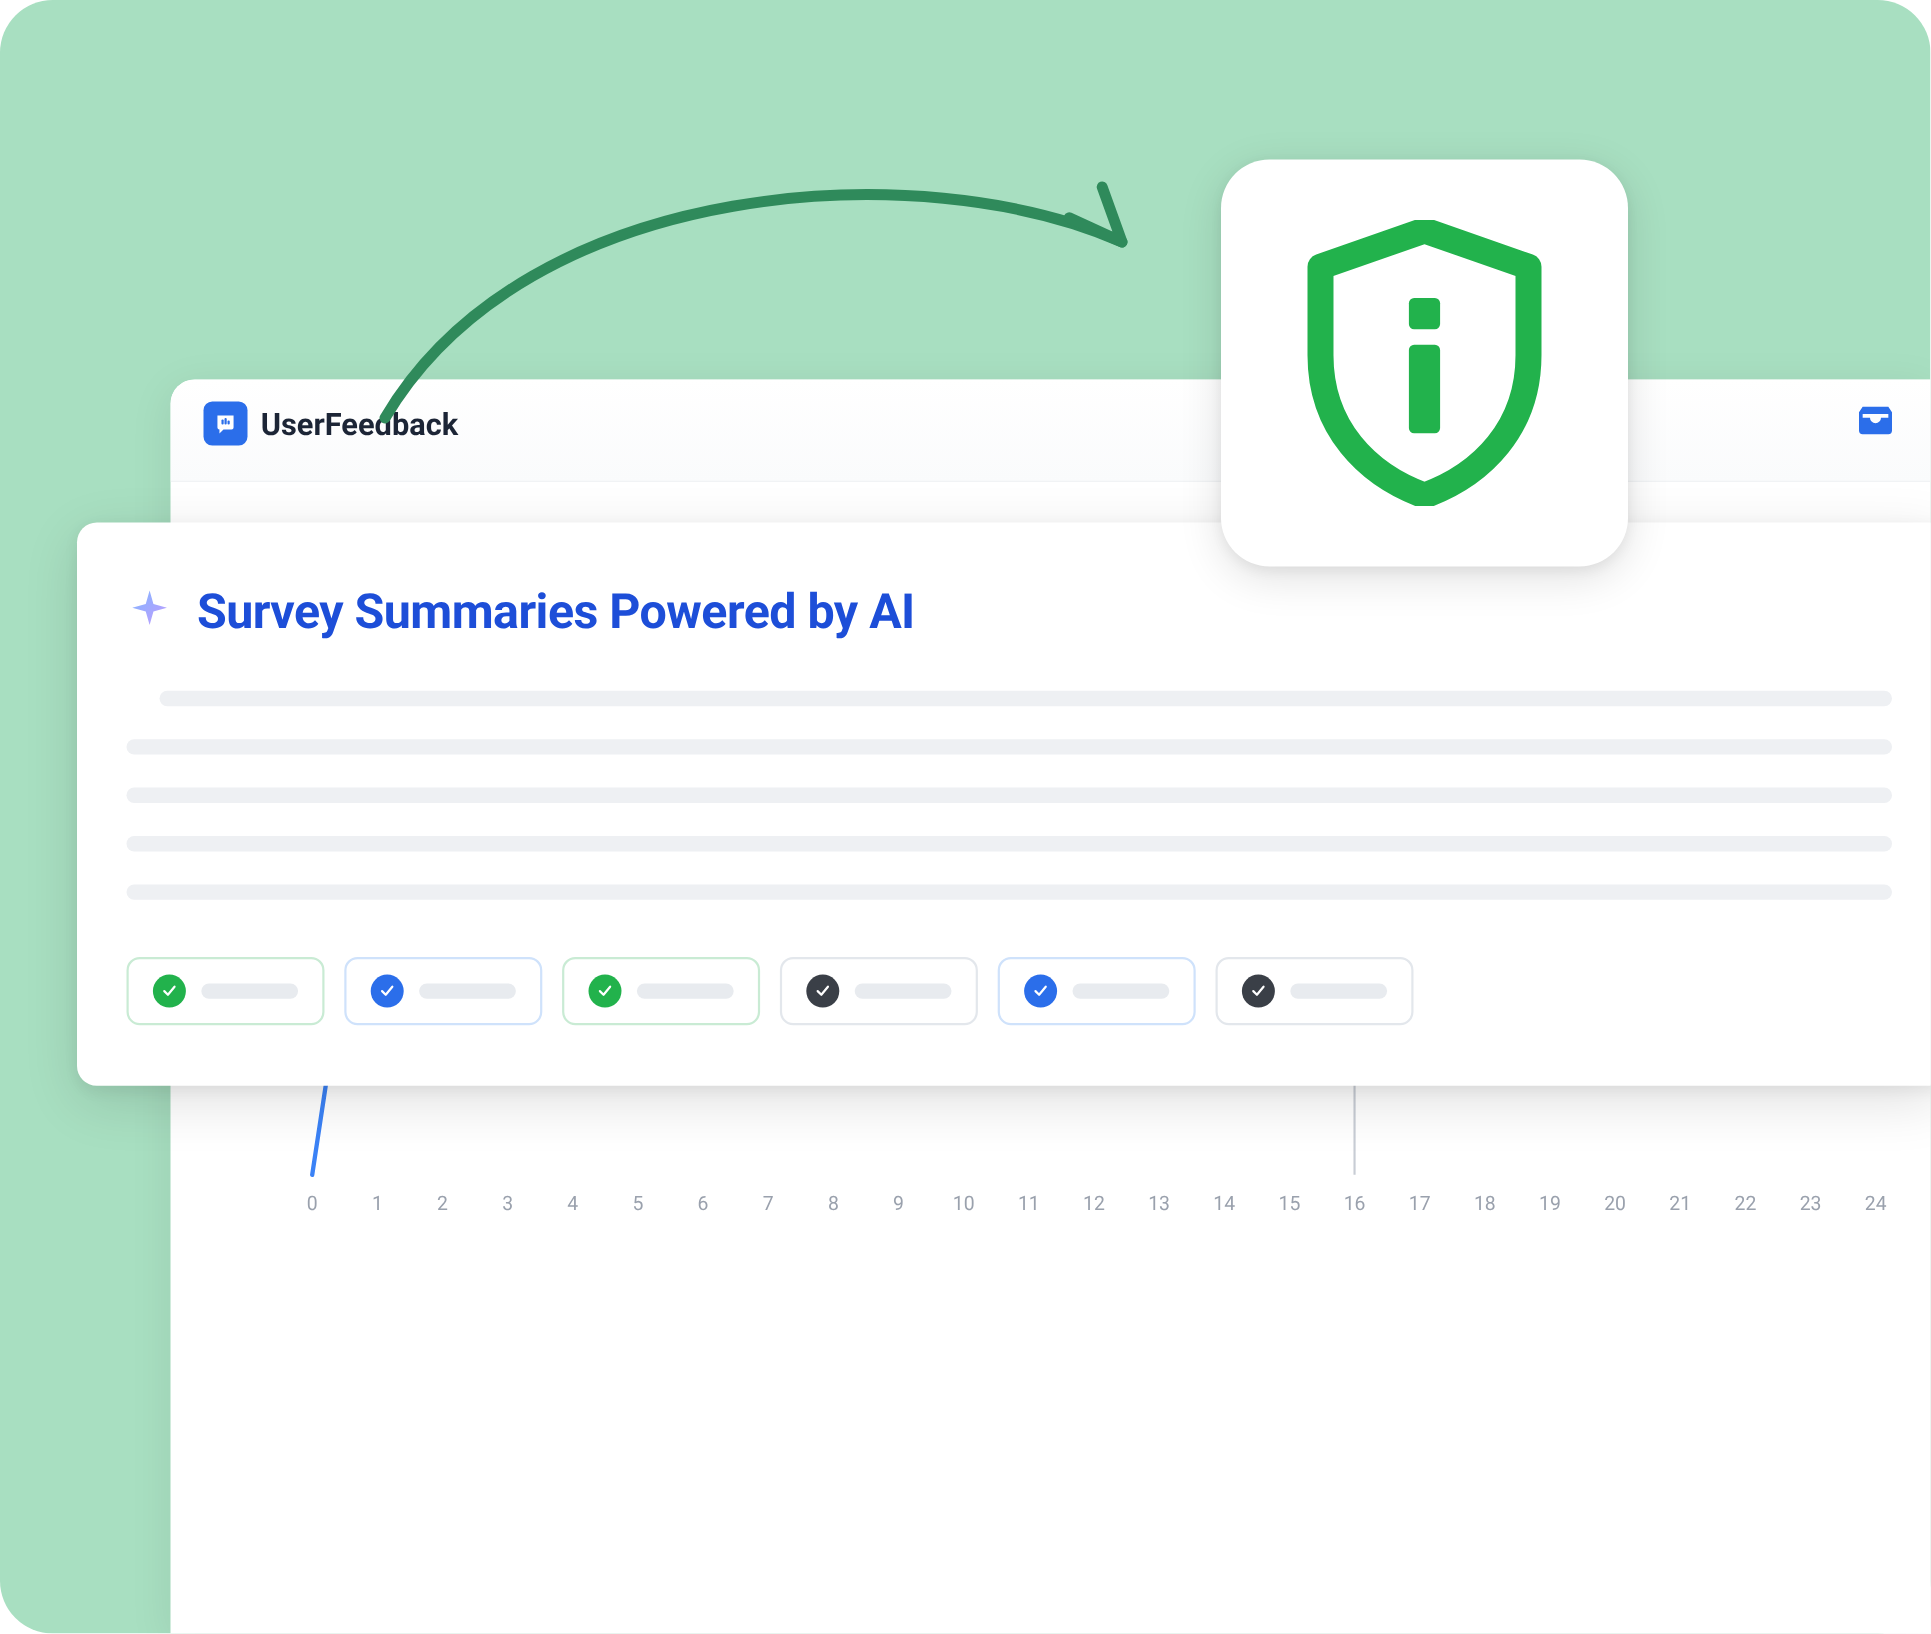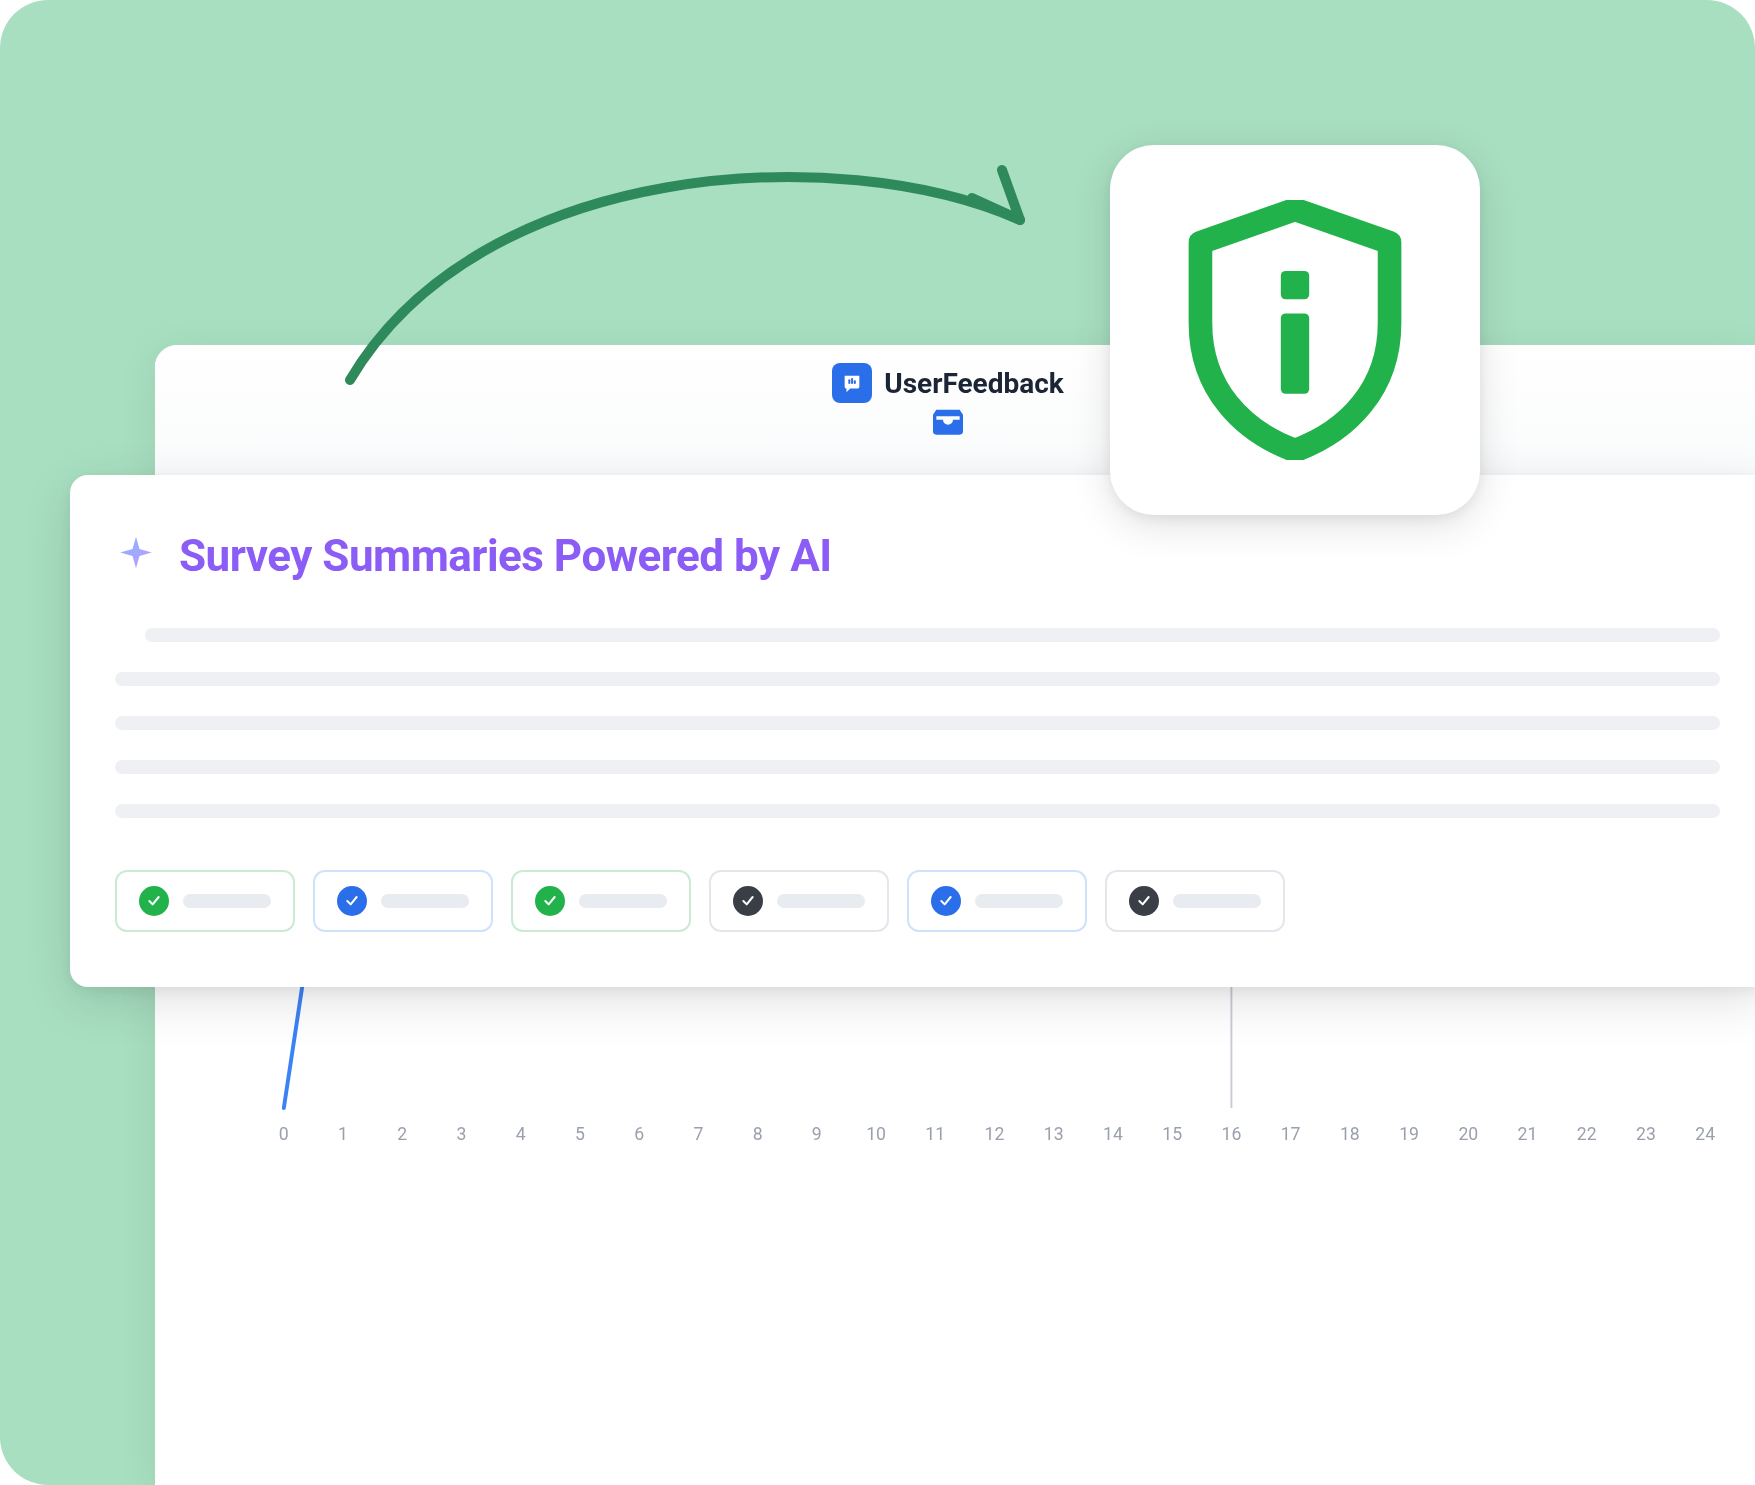--- a/index.html
+++ b/index.html
@@ -61,10 +61,9 @@
     display: flex;
     align-items: center;
     justify-content: space-between;
-    padding: 18px 30px 30px 16px;
+    padding: 18px 30px 30px 30px;
     border-bottom: 1px solid #eef0f3;
     background: linear-gradient(#fff,#fafbfc);
-    flex-direction: column;
   }
   .brand {
     display: flex;

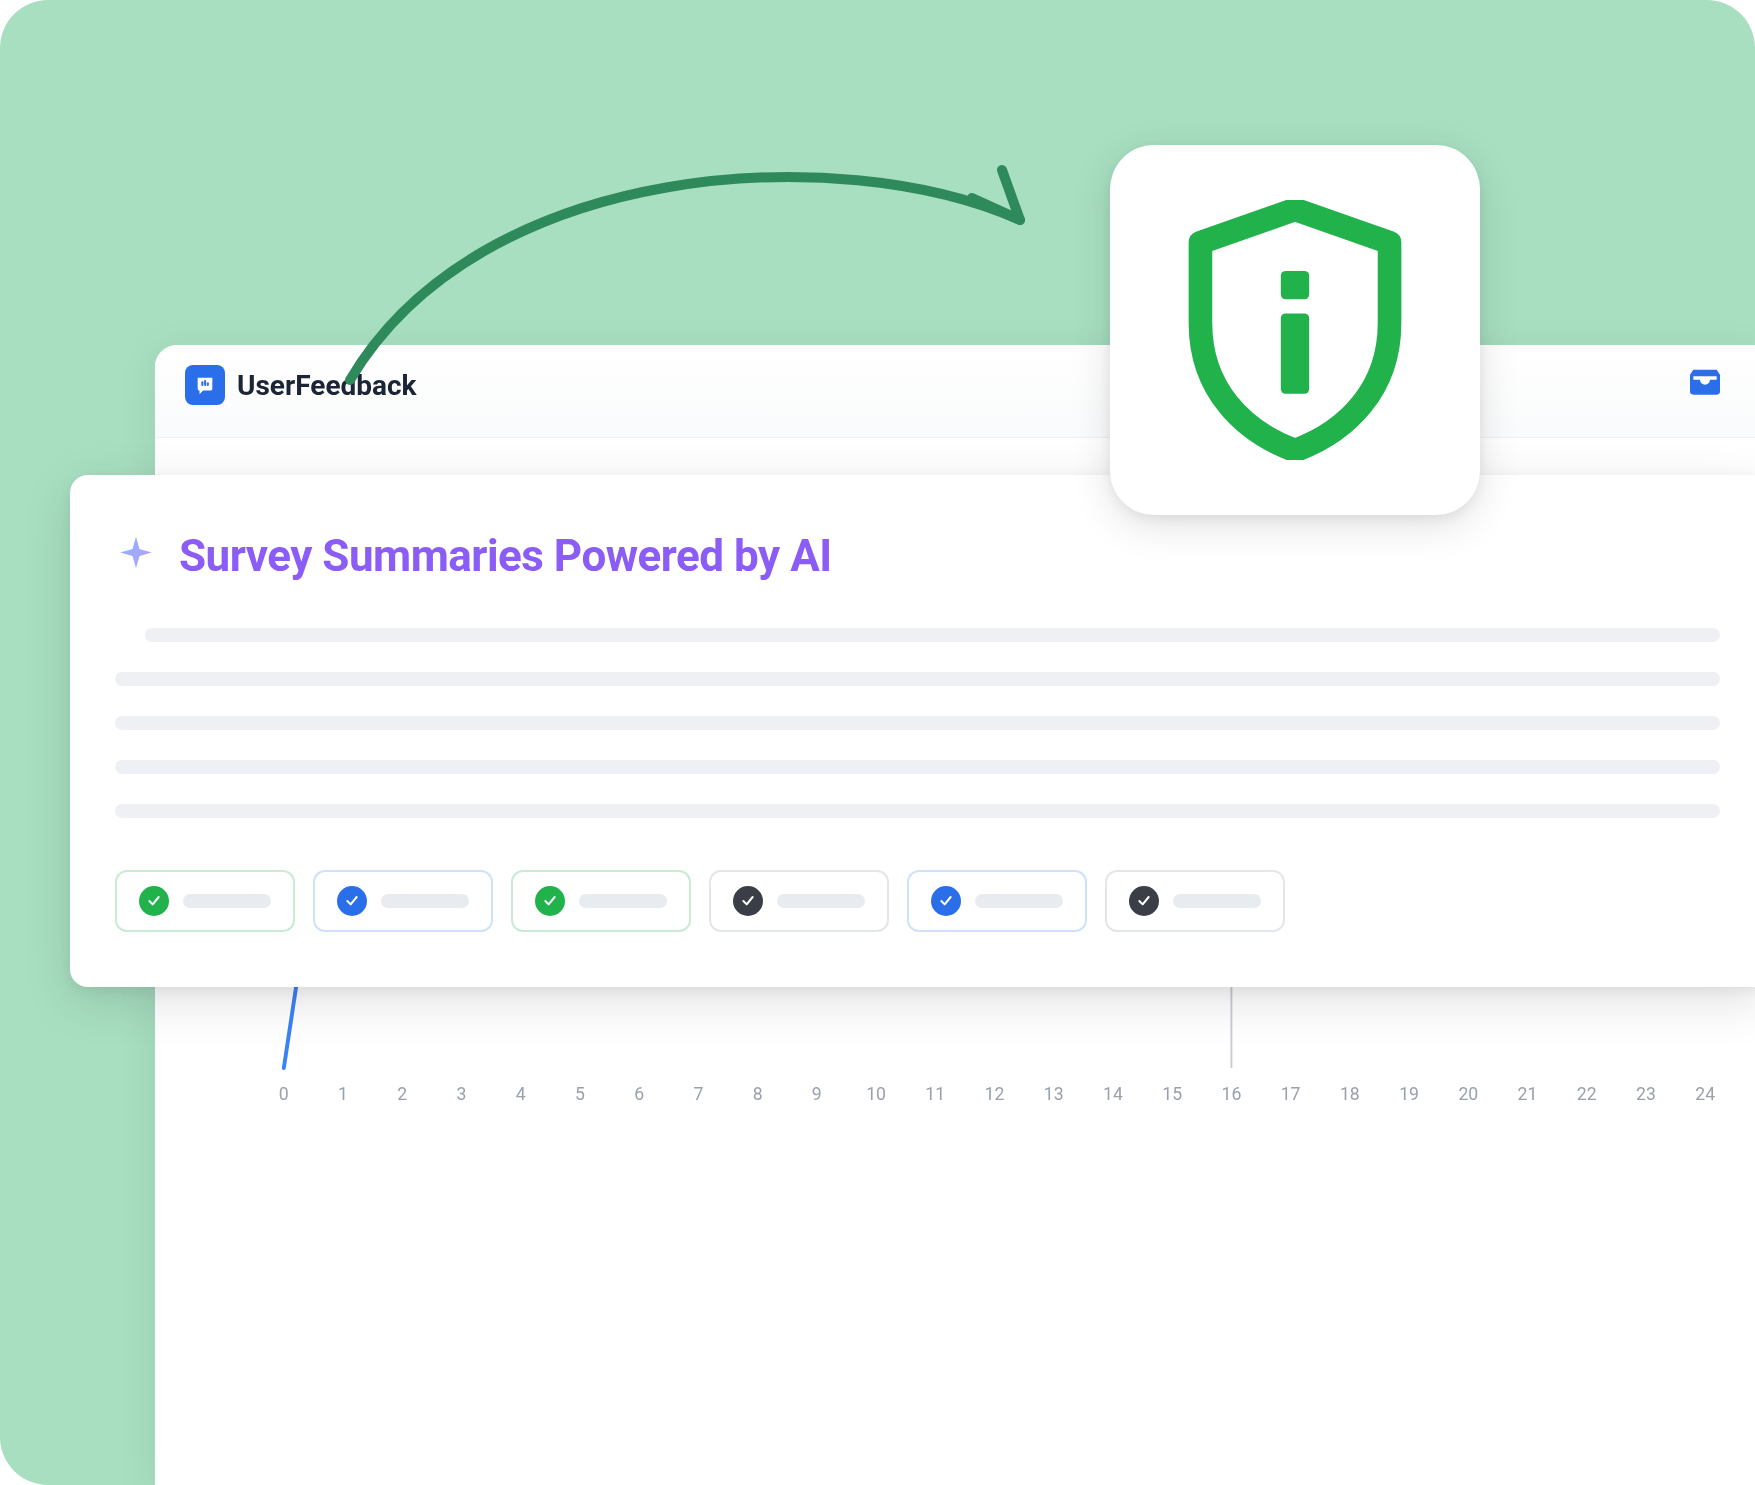--- a/index.html
+++ b/index.html
@@ -148,7 +148,7 @@
   .summary-title {
     font-size: 44px;
     font-weight: 700;
-    color: #8b5cf6;
+    color: #1d4ed8;
     letter-spacing: -0.5px;
   }
   .skeleton-lines { margin-bottom: 52px; }

